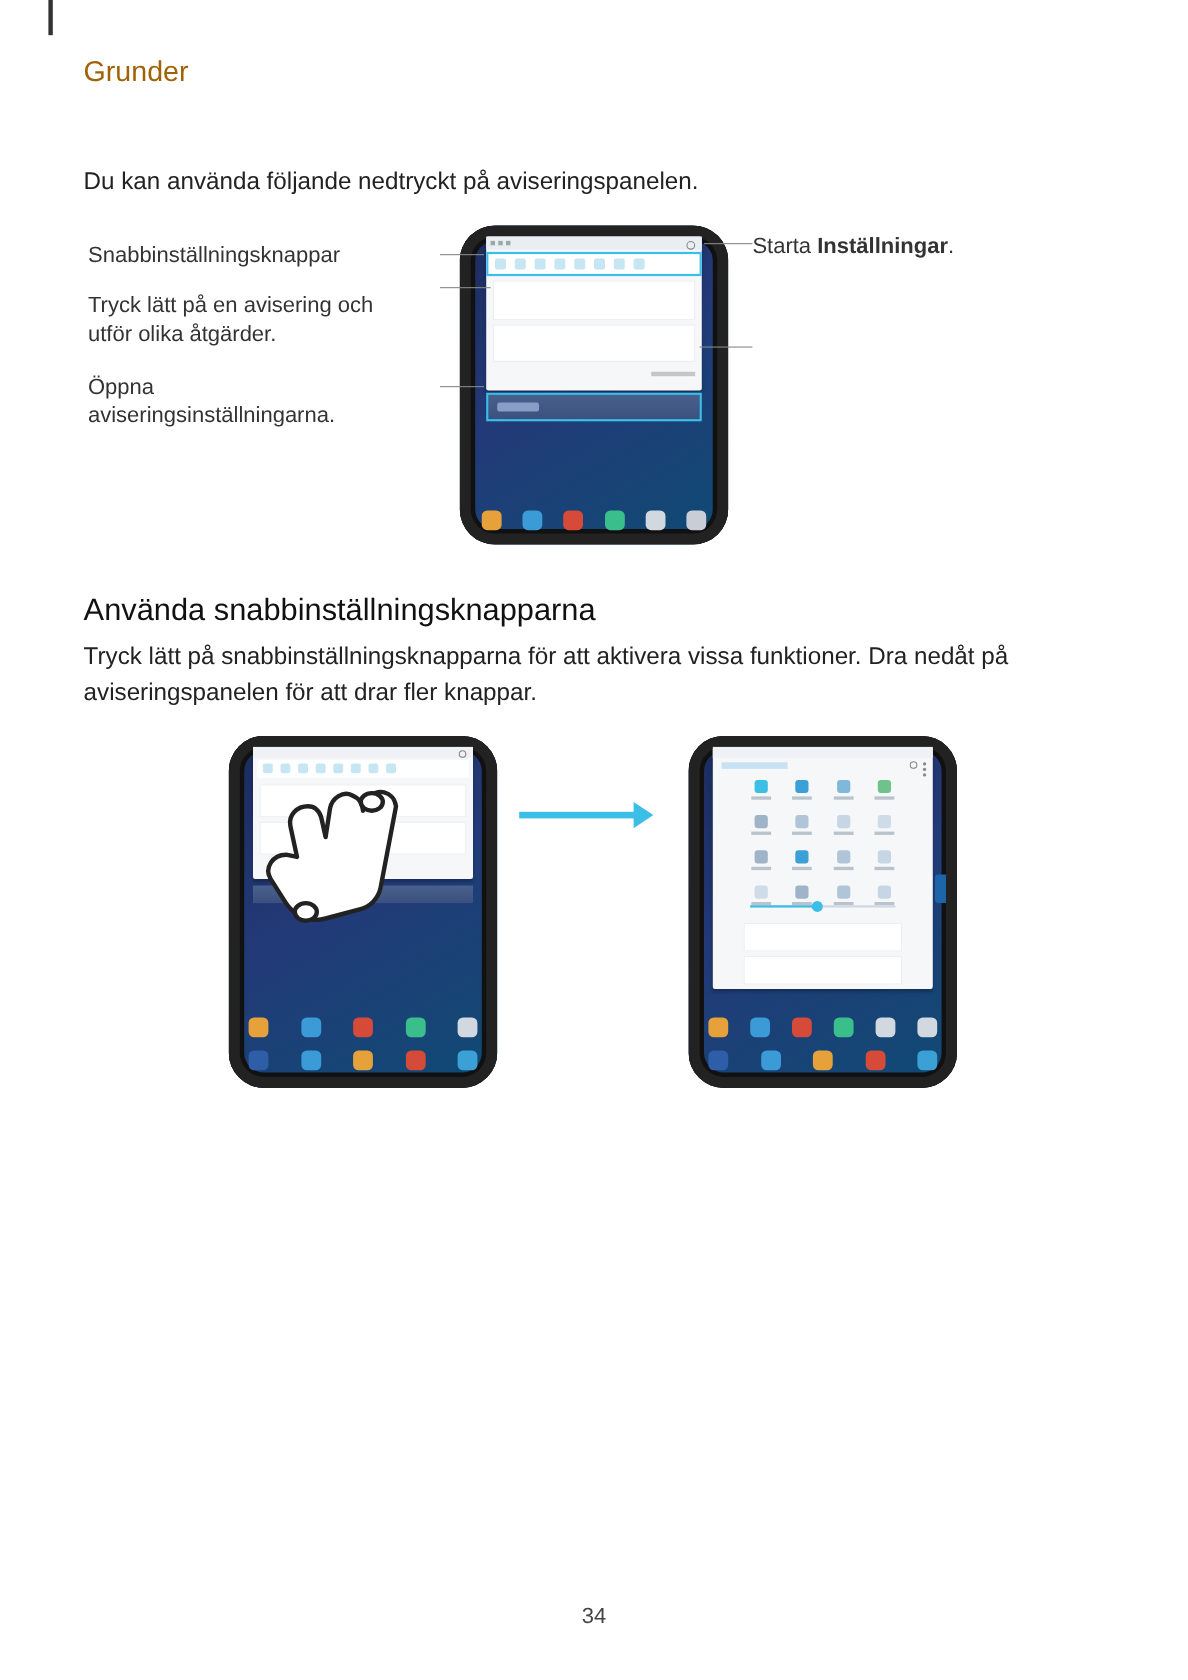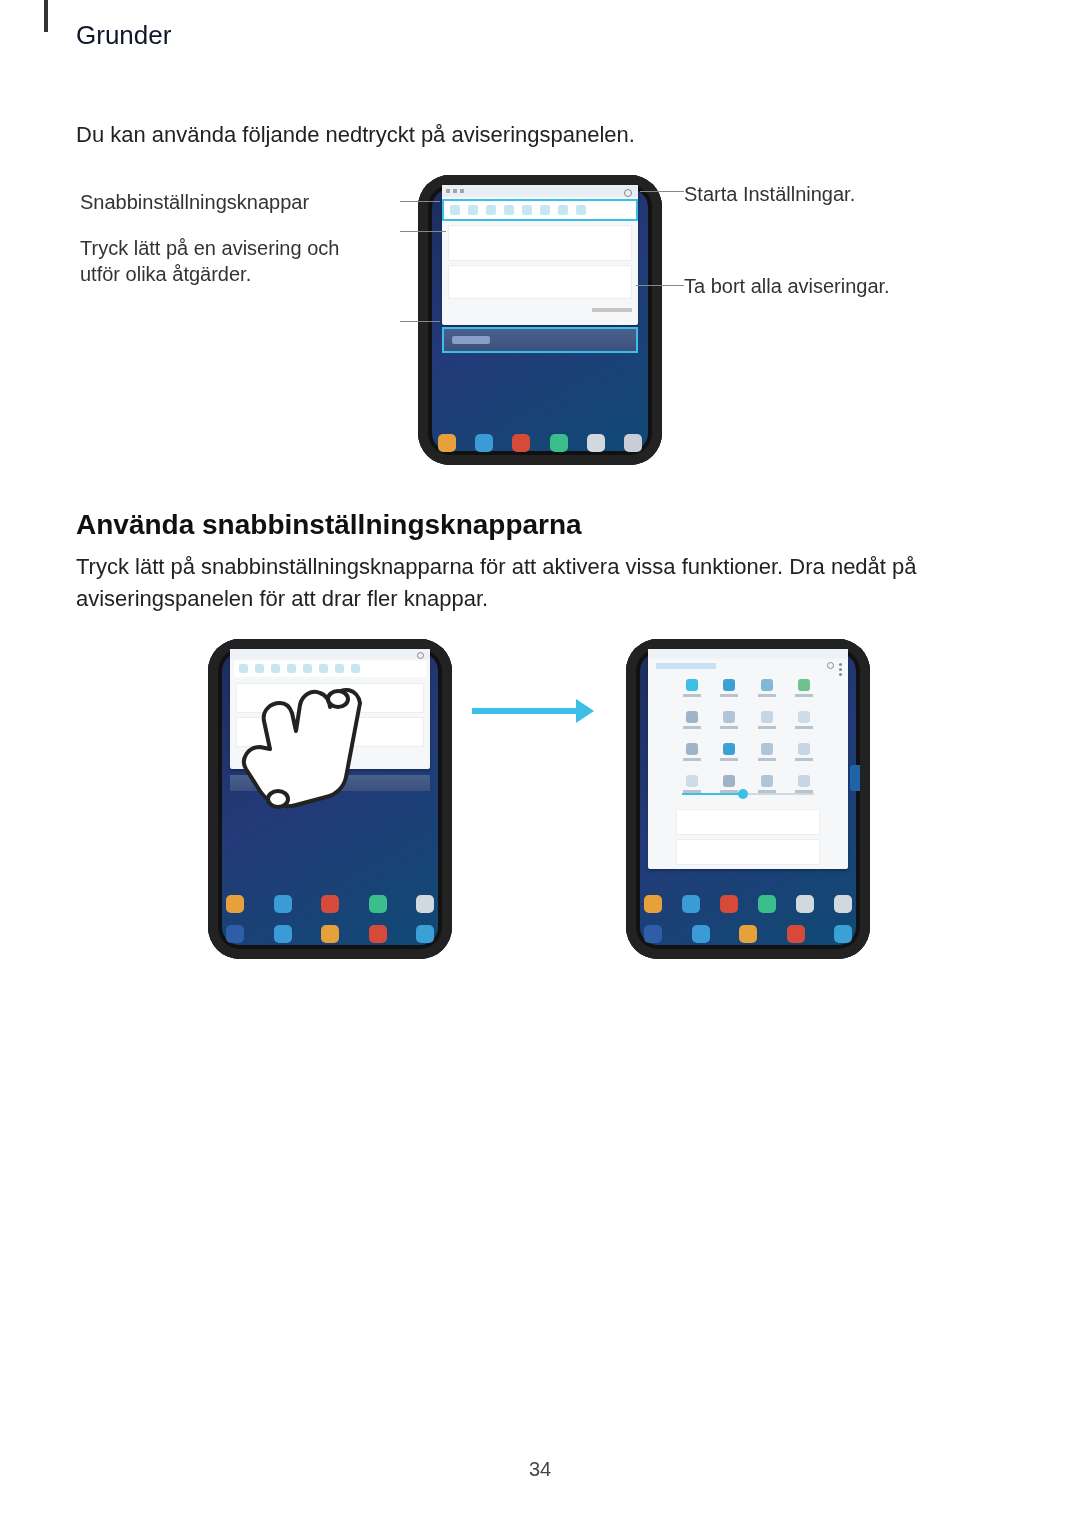--- a/index.html
+++ b/index.html
@@ -26,9 +26,9 @@
     background: #333;
   }
   .section-title {
-    padding-top: 20px;
+    padding-top: 50px;
     font-size: 26px;
-    color: #0f172a;
+    color: #a16207;
     font-weight: 400;
   }
   .body-text {

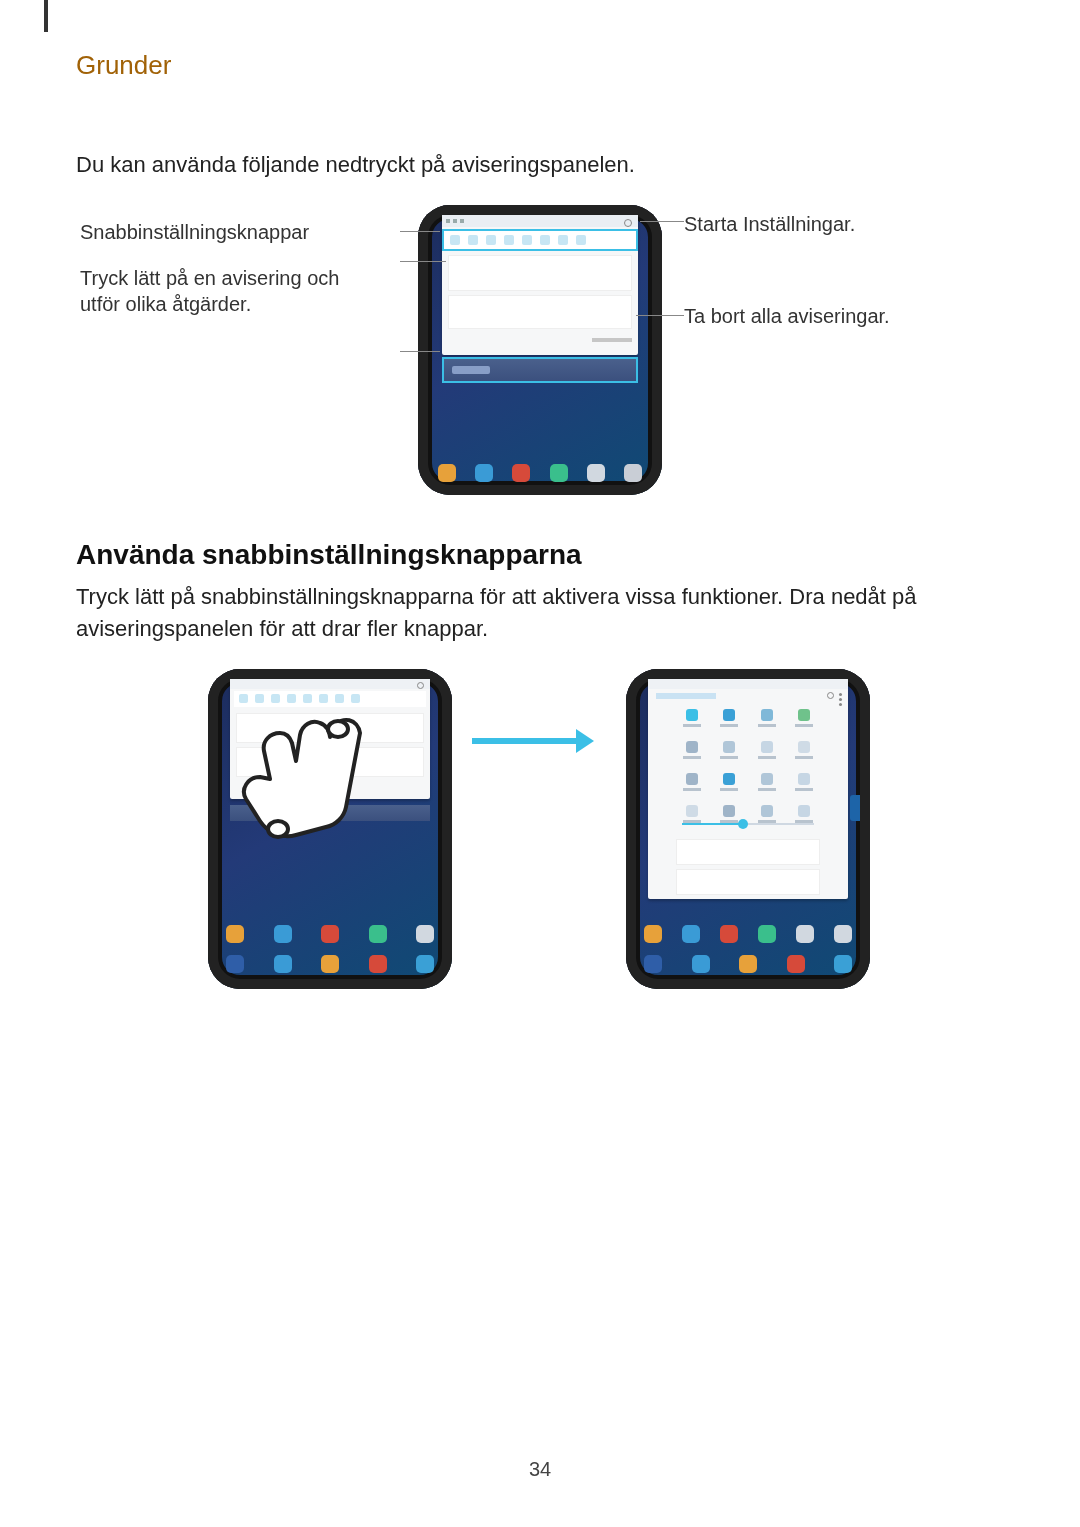--- a/index.html
+++ b/index.html
@@ -66,7 +66,7 @@
     font-size: 20px;
     color: #444;
   }
-  .bold { font-weight: 400; margin-top: 38px; }
+  .bold { font-weight: 700; margin-top: 38px; }
 
   
   .fig1 {

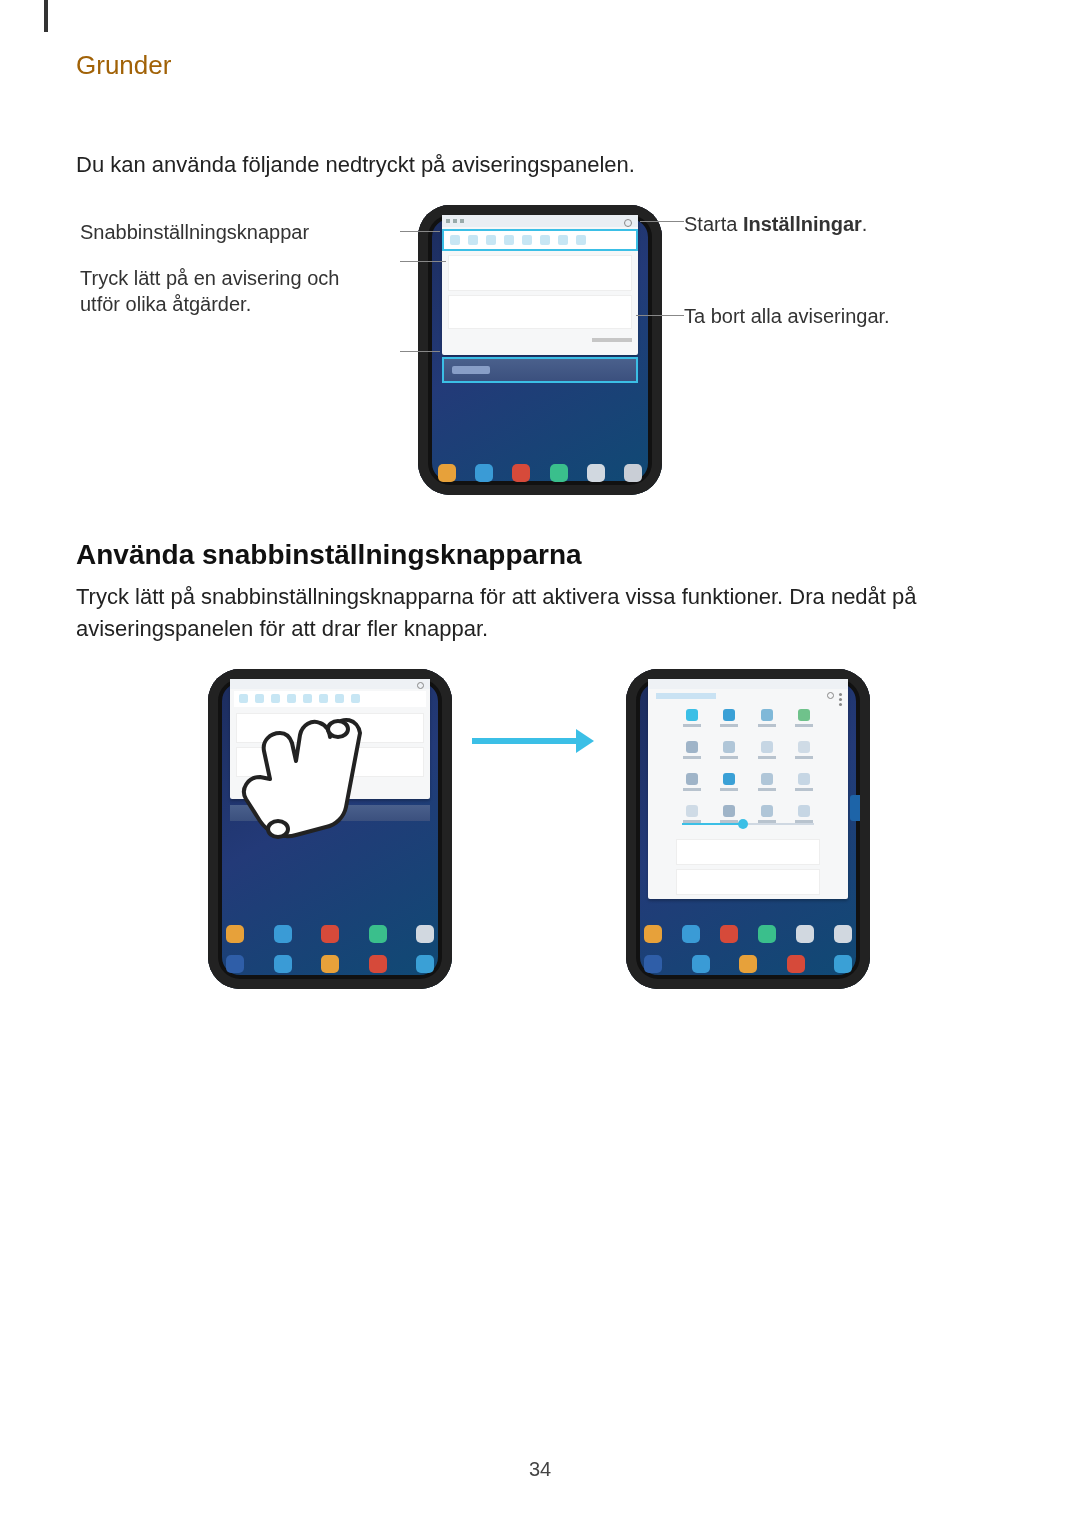--- a/index.html
+++ b/index.html
@@ -263,9 +263,6 @@
     </div>
     <div class="lead" style="left:560px;top:16px;width:44px;"></div>
 
-    <div class="callout right" style="left:604px;top:98px;width:300px;">
-      <span>Ta bort alla aviseringar.</span>
-    </div>
     <div class="lead" style="left:556px;top:110px;width:48px;"></div>
   </div>
 

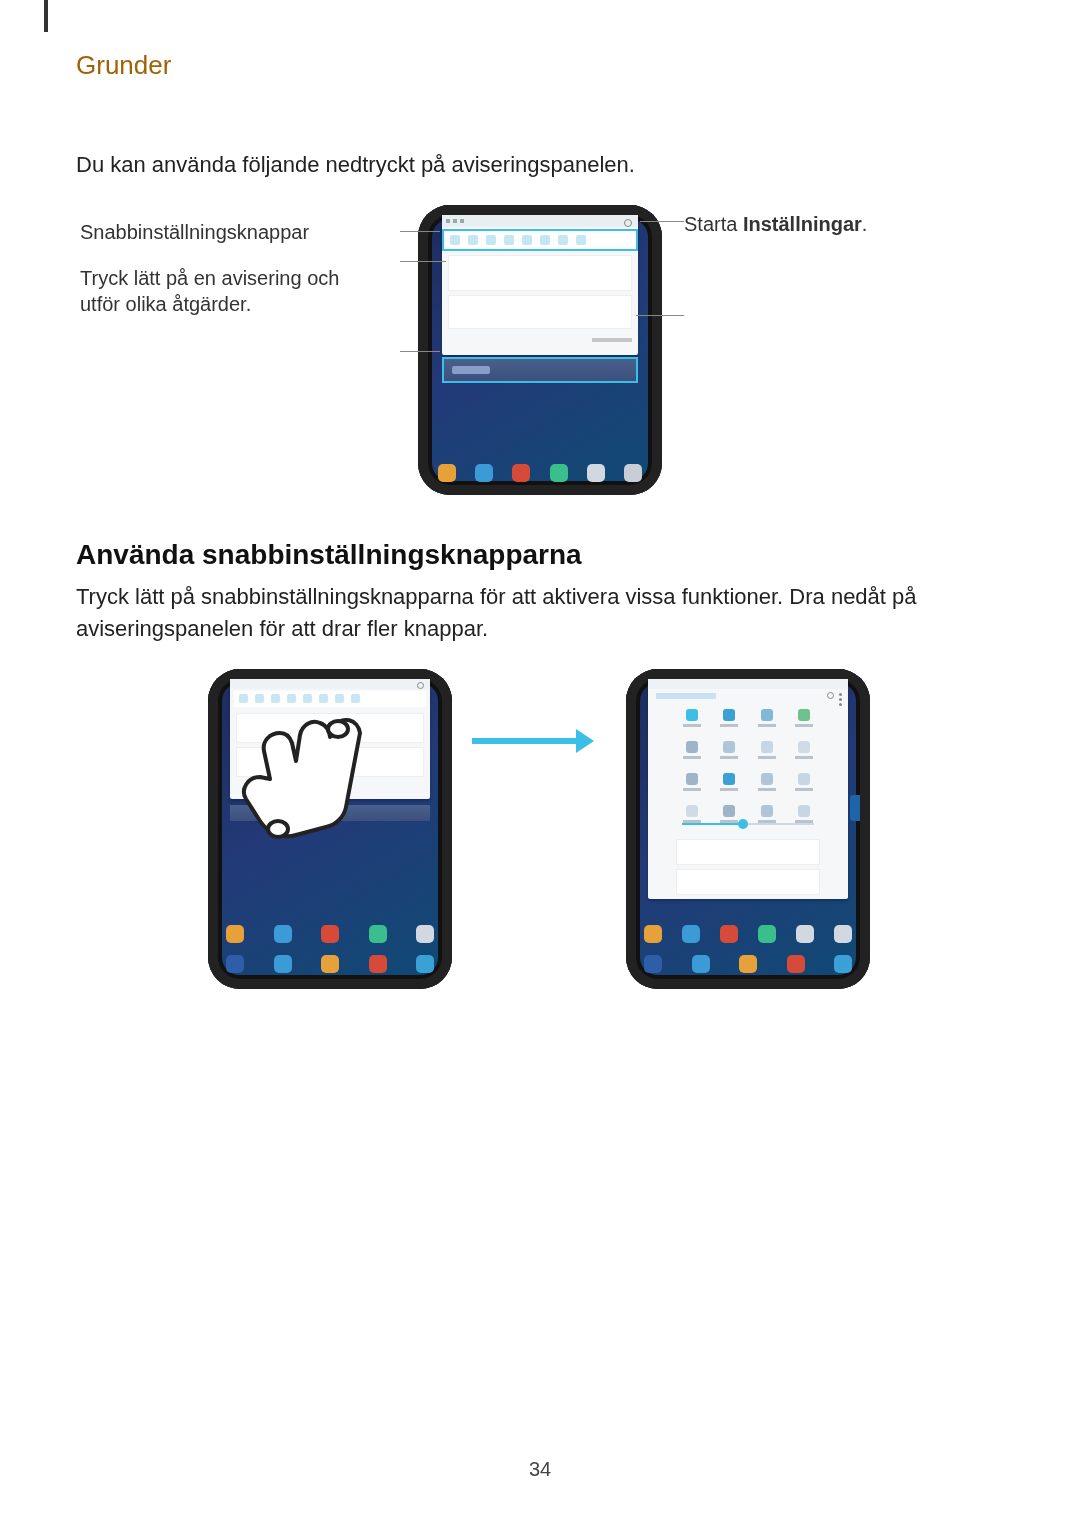--- a/index.html
+++ b/index.html
@@ -256,6 +256,10 @@
     </div>
     <div class="lead" style="left:320px;top:56px;width:46px;"></div>
 
+    <div class="callout left" style="left:0;top:134px;width:320px;">
+      <span>Öppna</span><br>
+      <span>aviseringsinställningarna.</span>
+    </div>
     <div class="lead" style="left:320px;top:146px;width:40px;"></div>
 
     <div class="callout right" style="left:604px;top:6px;width:300px;">

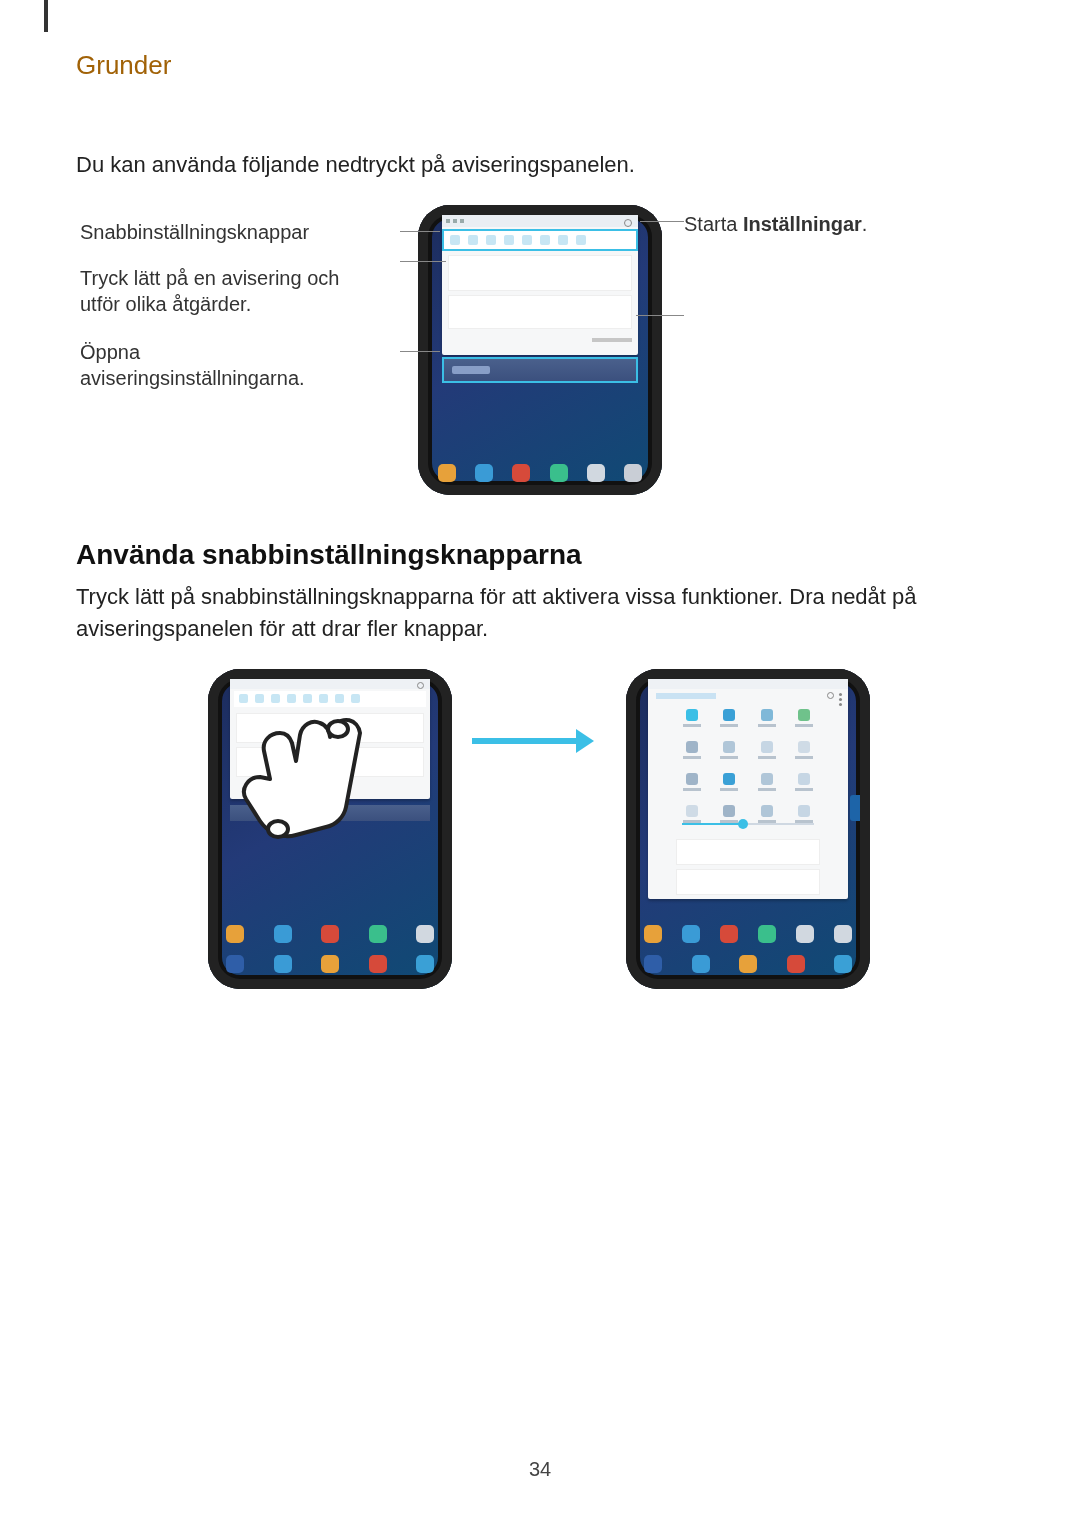--- a/index.html
+++ b/index.html
@@ -38,7 +38,7 @@
   }
   .h2 {
     font-size: 28px;
-    font-weight: 700;
+    font-weight: 400;
     margin-top: 34px;
     color: #111;
   }

